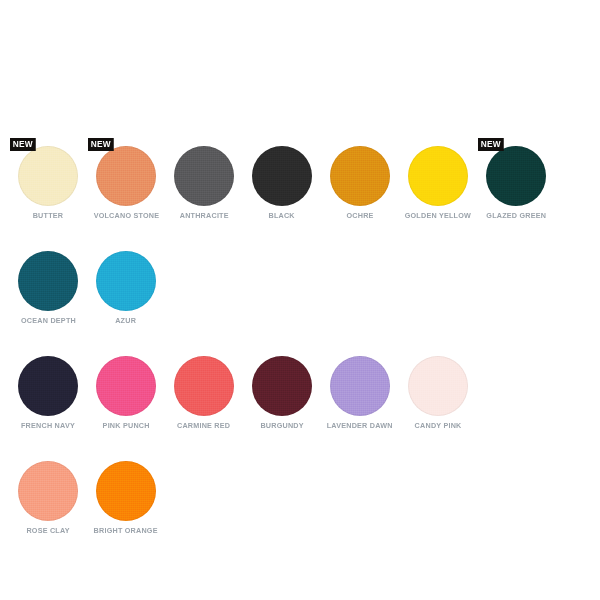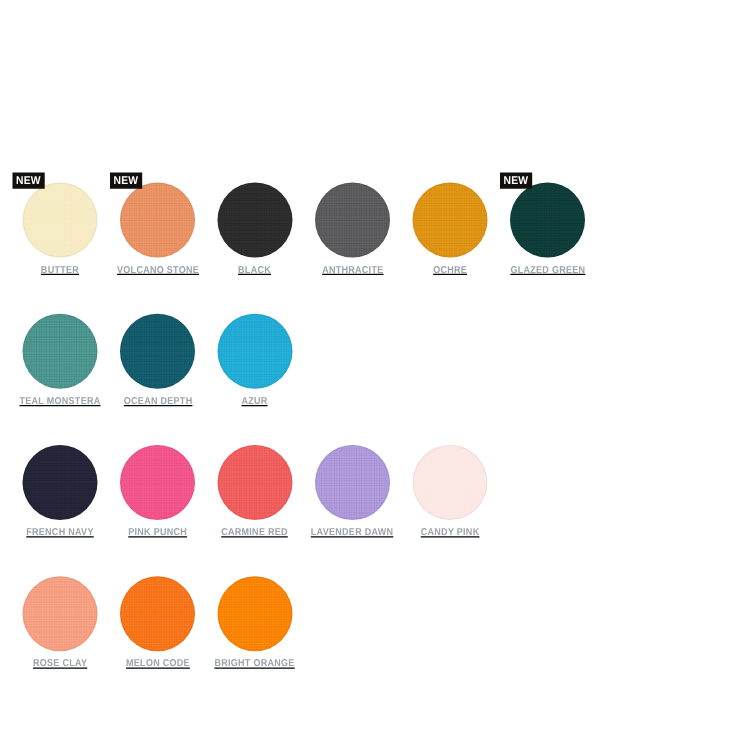--- a/index.html
+++ b/index.html
@@ -39,7 +39,6 @@
     flex-direction: column;
     align-items: center;
     box-sizing: border-box;
-    text-decoration: underline;
   }
   .swatch-disc-wrap {
     position: relative;

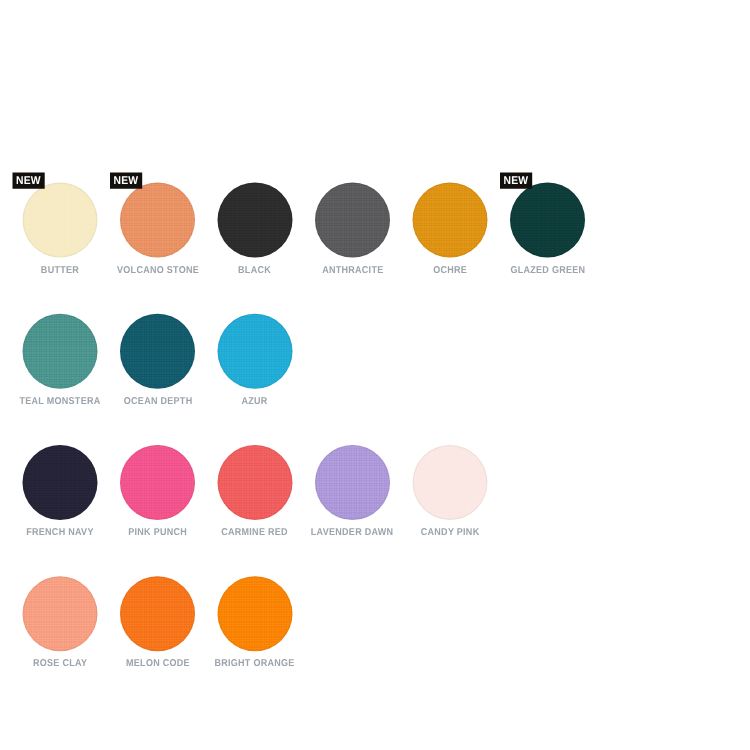--- a/index.html
+++ b/index.html
@@ -123,15 +123,15 @@
       </div>
       <div class="swatch-cell">
         <div class="swatch-disc-wrap">
+          <div class="swatch-disc light-edge" title="ANTHRACITE" style="background: rgb(88, 88, 90);"></div>
+        </div>
+        <div class="swatch-label">ANTHRACITE</div>
+      </div>
+      <div class="swatch-cell">
+        <div class="swatch-disc-wrap">
           <div class="swatch-disc light-edge" title="BLACK" style="background: rgb(43, 43, 43);"></div>
         </div>
         <div class="swatch-label">BLACK</div>
-      </div>
-      <div class="swatch-cell">
-        <div class="swatch-disc-wrap">
-          <div class="swatch-disc light-edge" title="ANTHRACITE" style="background: rgb(88, 88, 90);"></div>
-        </div>
-        <div class="swatch-label">ANTHRACITE</div>
       </div>
       <div class="swatch-cell">
         <div class="swatch-disc-wrap">

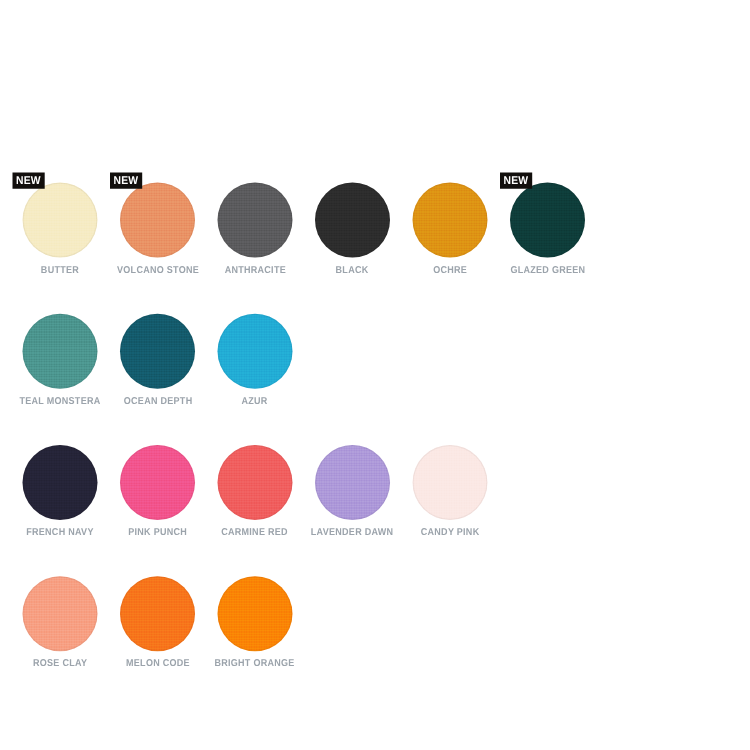--- a/index.html
+++ b/index.html
@@ -141,6 +141,12 @@
       </div>
       <div class="swatch-cell">
         <div class="swatch-disc-wrap">
+          <div class="swatch-disc light-edge" title="GOLDEN YELLOW" style="background: rgb(252, 215, 10);"></div>
+        </div>
+        <div class="swatch-label">GOLDEN YELLOW</div>
+      </div>
+      <div class="swatch-cell">
+        <div class="swatch-disc-wrap">
           <span class="new-badge">NEW</span>
           <div class="swatch-disc light-edge" title="GLAZED GREEN" style="background: rgb(13, 59, 56);"></div>
         </div>

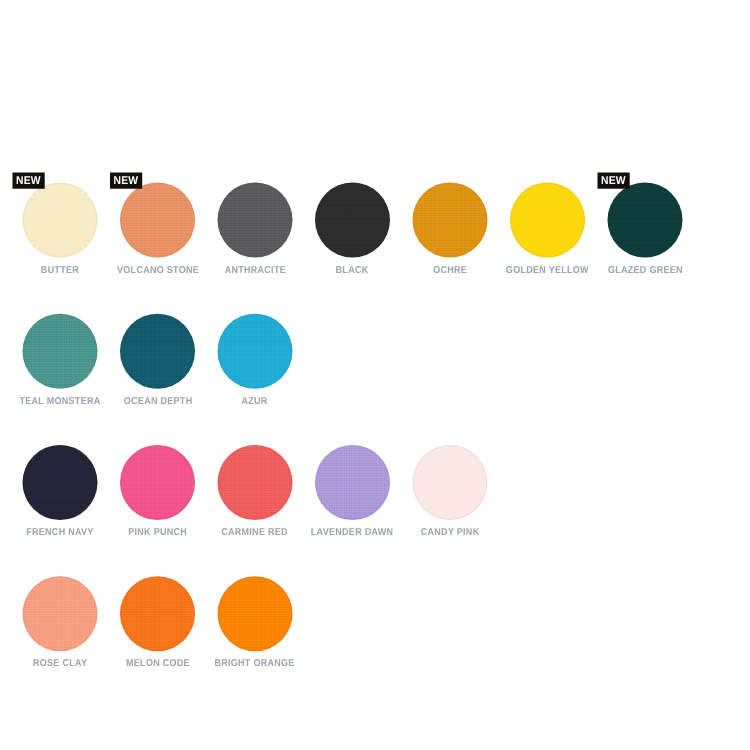--- a/index.html
+++ b/index.html
@@ -156,12 +156,6 @@
   <div class="swatch-row">
       <div class="swatch-cell">
         <div class="swatch-disc-wrap">
-          <div class="swatch-disc light-edge" title="TEAL MONSTERA" style="background: rgb(74, 147, 140);"></div>
-        </div>
-        <div class="swatch-label">TEAL MONSTERA</div>
-      </div>
-      <div class="swatch-cell">
-        <div class="swatch-disc-wrap">
           <div class="swatch-disc light-edge" title="OCEAN DEPTH" style="background: rgb(19, 89, 106);"></div>
         </div>
         <div class="swatch-label">OCEAN DEPTH</div>

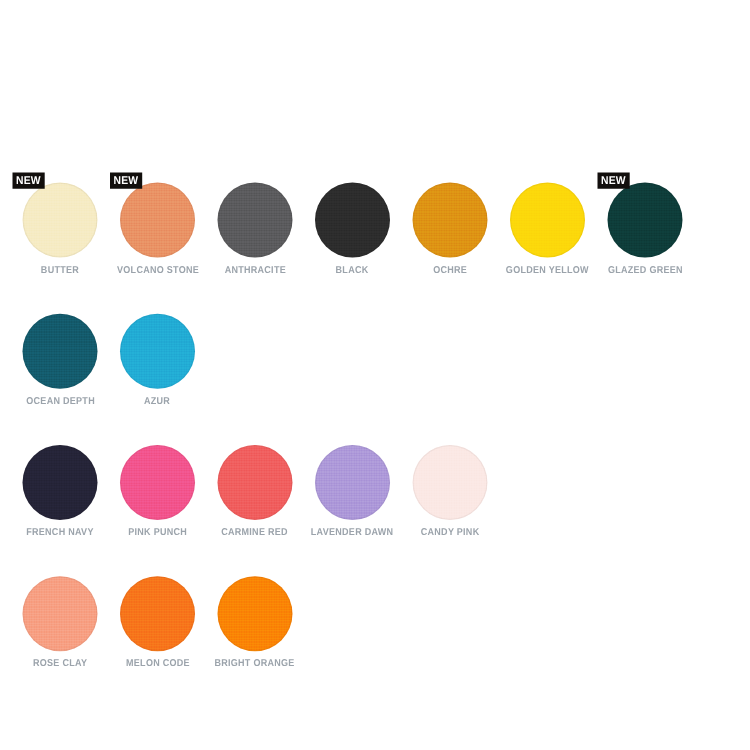--- a/index.html
+++ b/index.html
@@ -188,6 +188,12 @@
       </div>
       <div class="swatch-cell">
         <div class="swatch-disc-wrap">
+          <div class="swatch-disc light-edge" title="BURGUNDY" style="background: rgb(92, 31, 43);"></div>
+        </div>
+        <div class="swatch-label">BURGUNDY</div>
+      </div>
+      <div class="swatch-cell">
+        <div class="swatch-disc-wrap">
           <div class="swatch-disc light-edge" title="LAVENDER DAWN" style="background: rgb(171, 150, 216);"></div>
         </div>
         <div class="swatch-label">LAVENDER DAWN</div>

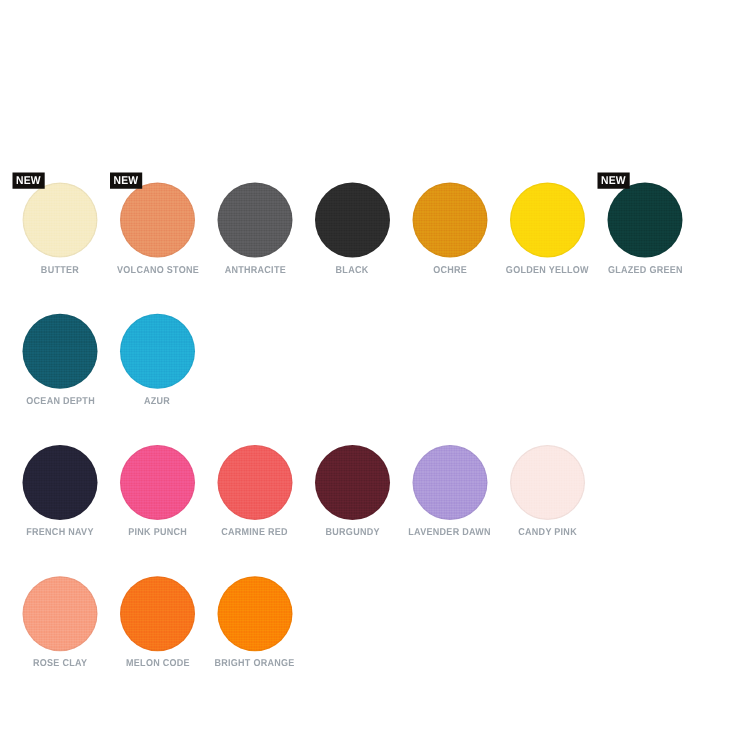--- a/index.html
+++ b/index.html
@@ -214,12 +214,6 @@
       </div>
       <div class="swatch-cell">
         <div class="swatch-disc-wrap">
-          <div class="swatch-disc light-edge" title="MELON CODE" style="background: rgb(247, 115, 26);"></div>
-        </div>
-        <div class="swatch-label">MELON CODE</div>
-      </div>
-      <div class="swatch-cell">
-        <div class="swatch-disc-wrap">
           <div class="swatch-disc light-edge" title="BRIGHT ORANGE" style="background: rgb(250, 130, 5);"></div>
         </div>
         <div class="swatch-label">BRIGHT ORANGE</div>

